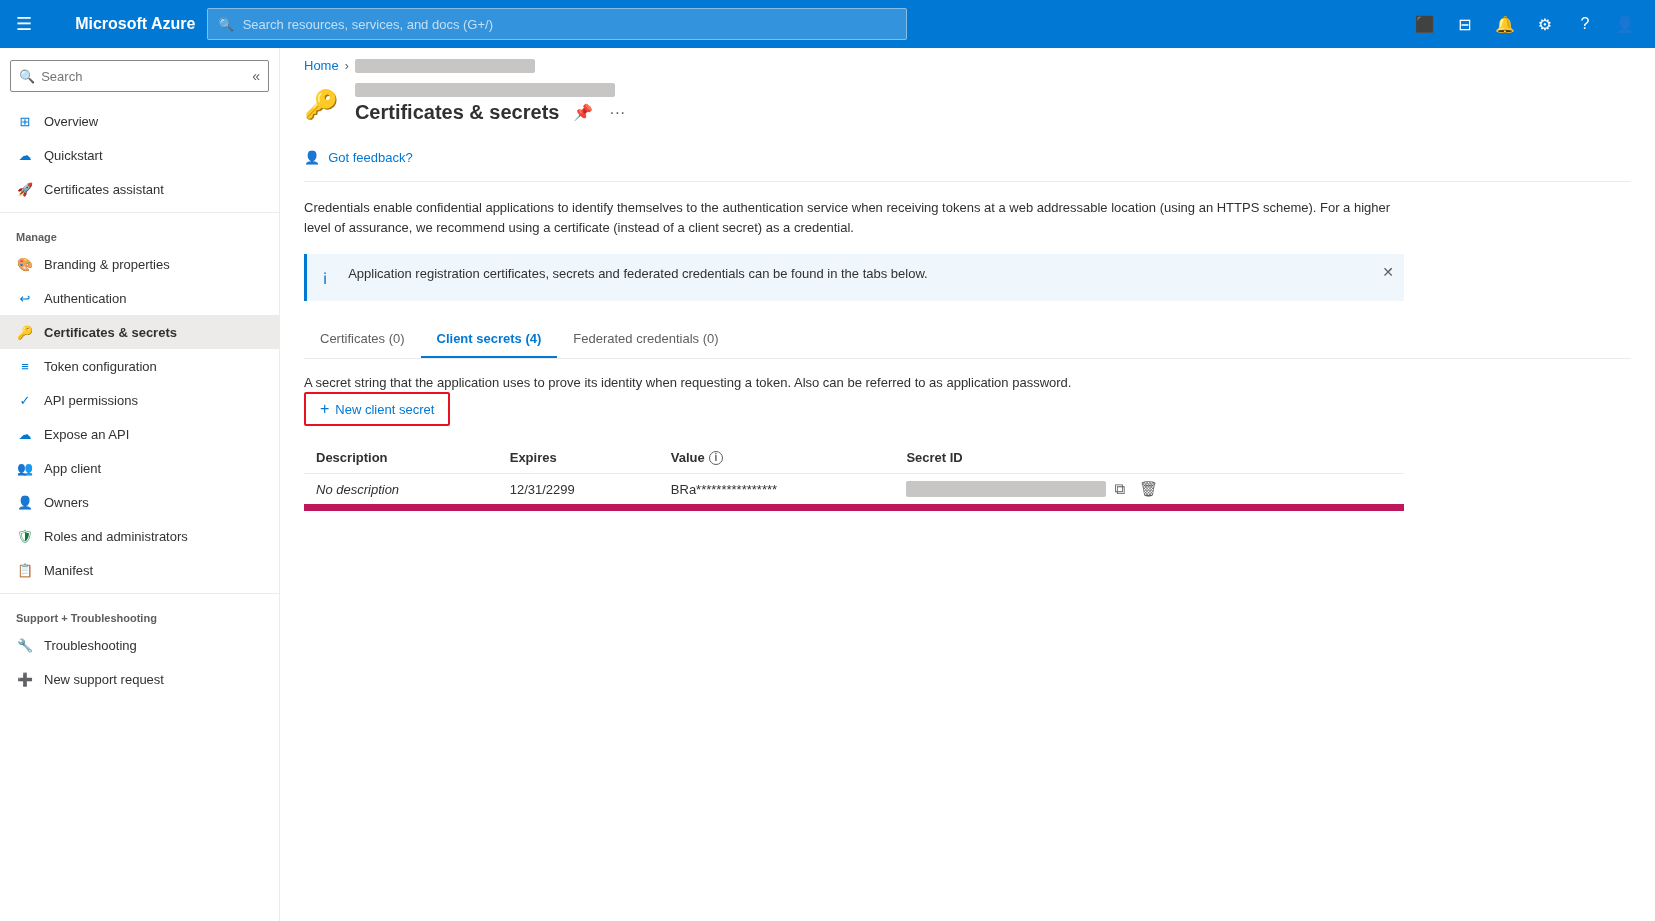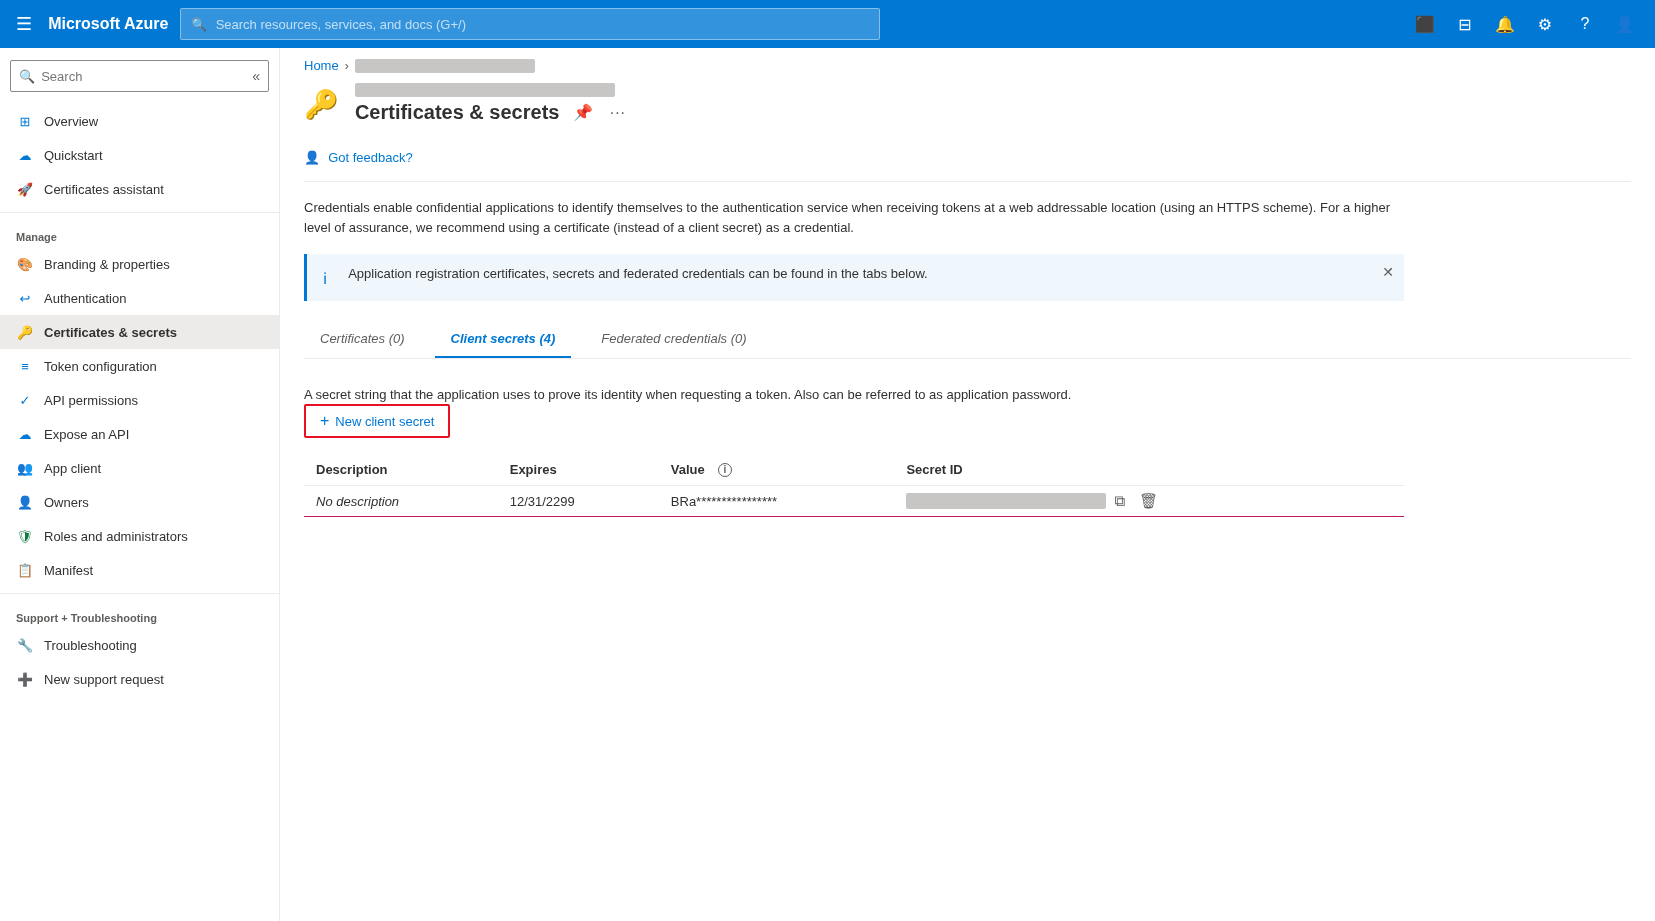--- a/index.html
+++ b/index.html
@@ -16,7 +16,7 @@
       color: white;
     }
     .top-nav-hamburger { font-size: 18px; cursor: pointer; padding: 4px; }
-    .top-nav-logo { font-weight: 600; font-size: 16px; white-space: nowrap; }
+    .top-nav-logo { font-weight: 600; font-size: 16px; white-space: nowrap; margin-left: 27px; }
     .top-nav-search {
       flex: 1;
       max-width: 700px;

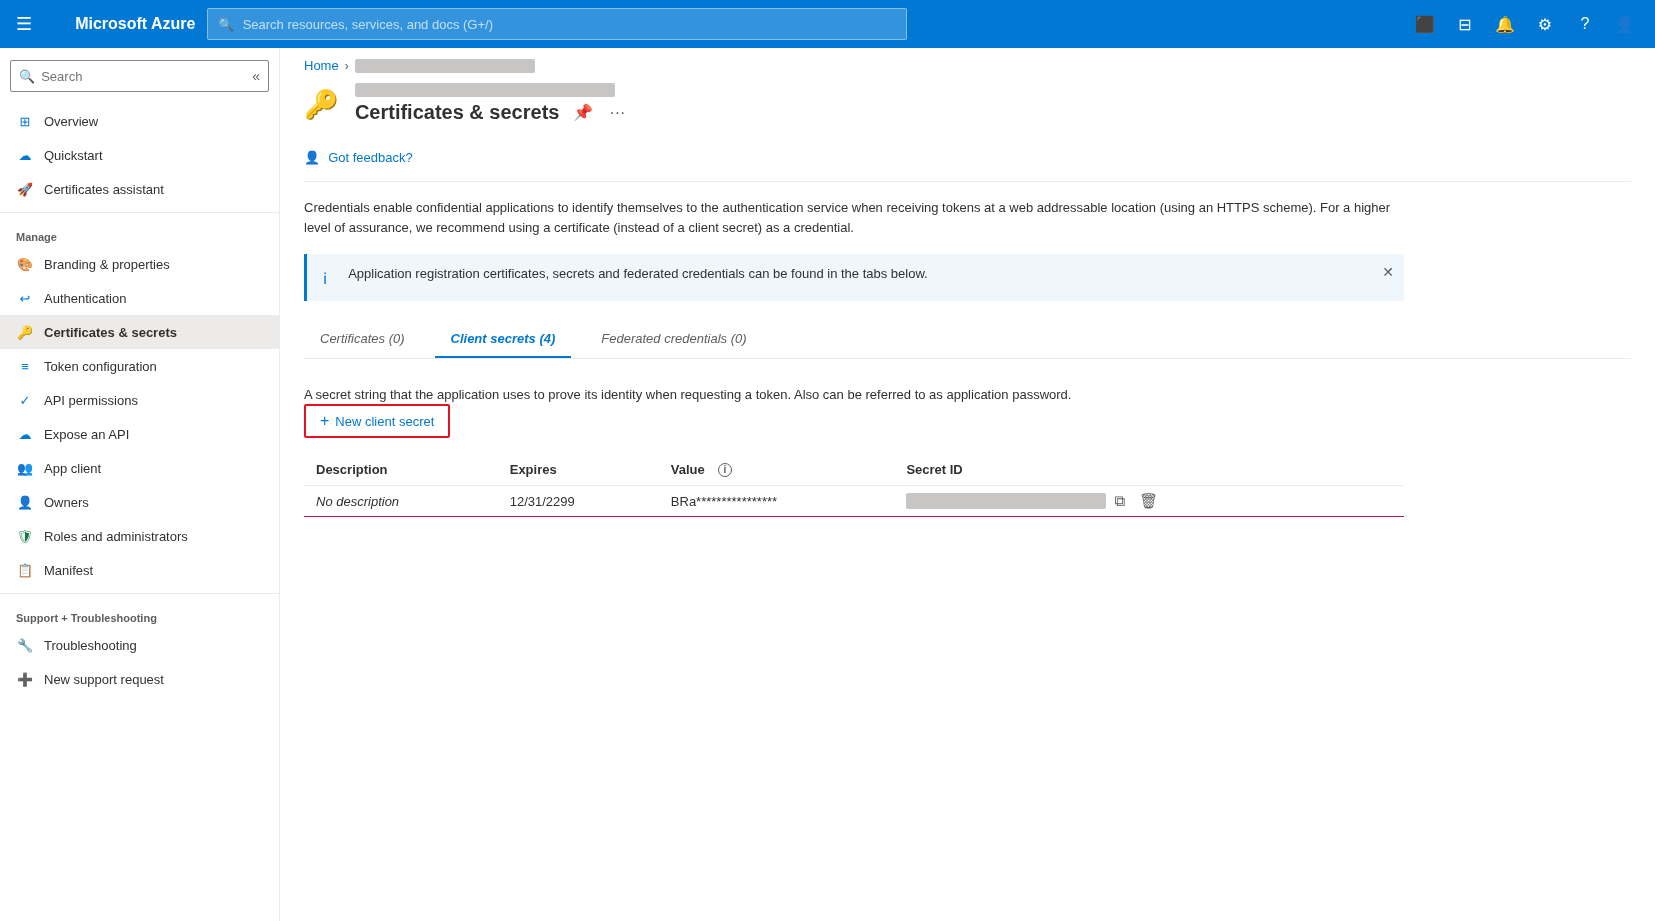--- a/index.html
+++ b/index.html
@@ -209,10 +209,9 @@
     
     .tabs {
       display: flex;
-      gap: 14px;
+      gap: 0;
       border-bottom: 1px solid #edebe9;
-      margin-bottom: 28px;
-      font-style: italic;
+      margin-bottom: 16px;
     }
     .tab {
       padding: 10px 16px;

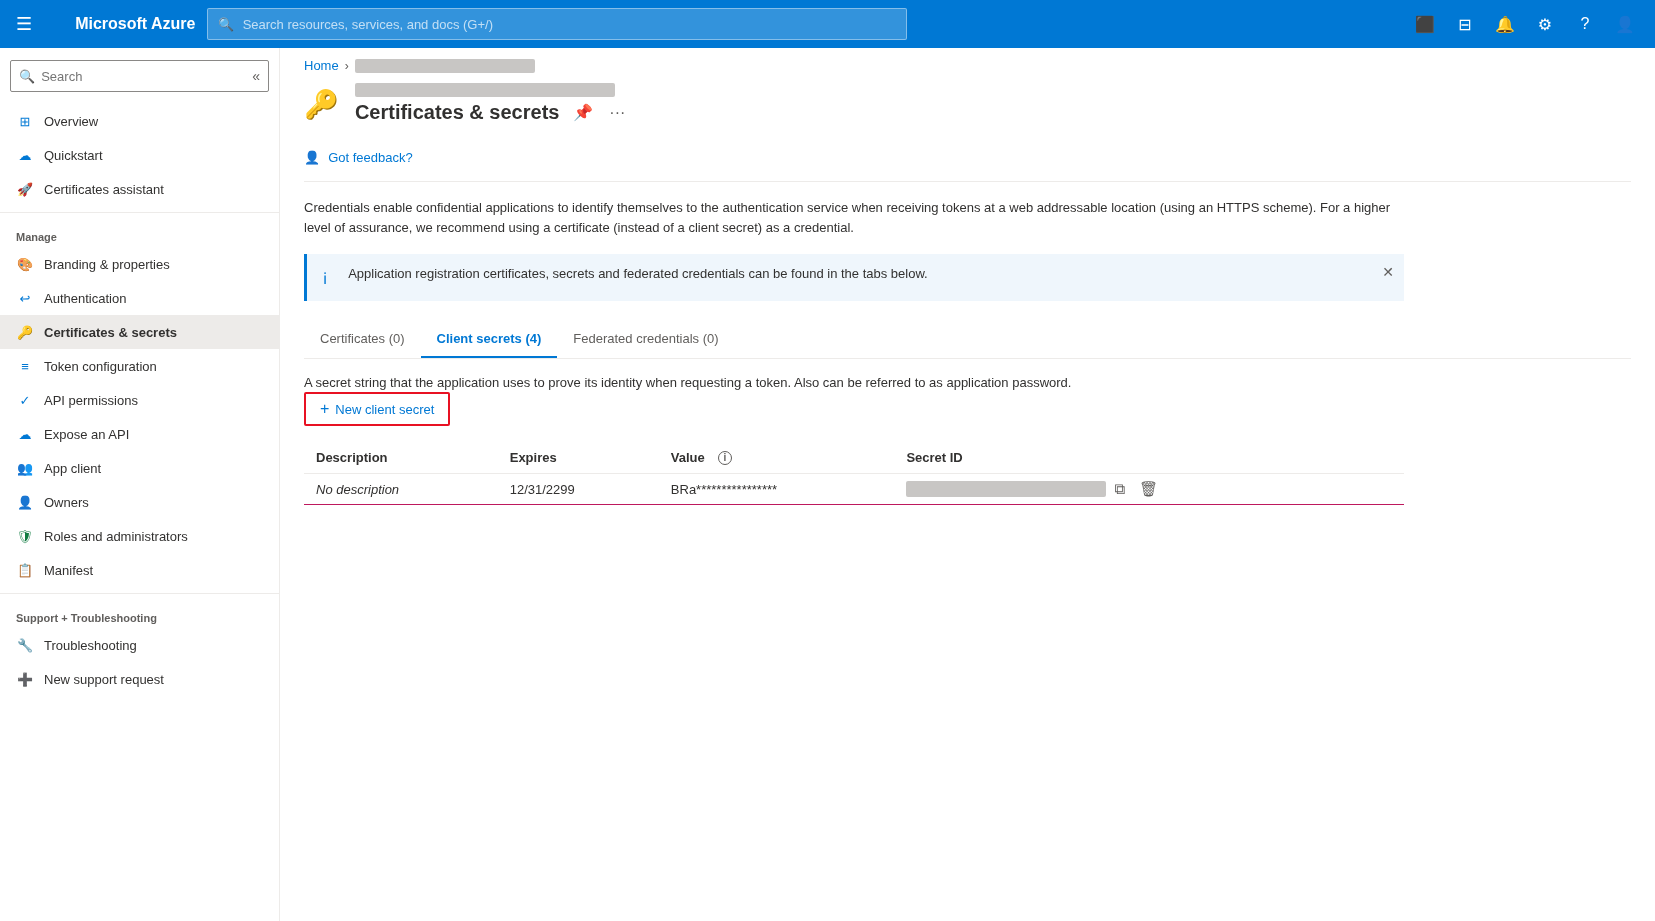--- a/index.html
+++ b/index.html
@@ -276,7 +276,7 @@
     .value-info {
       display: inline-flex;
       align-items: center;
-      gap: 13px;
+      gap: 4px;
     }
     .info-circle {
       width: 14px; height: 14px;

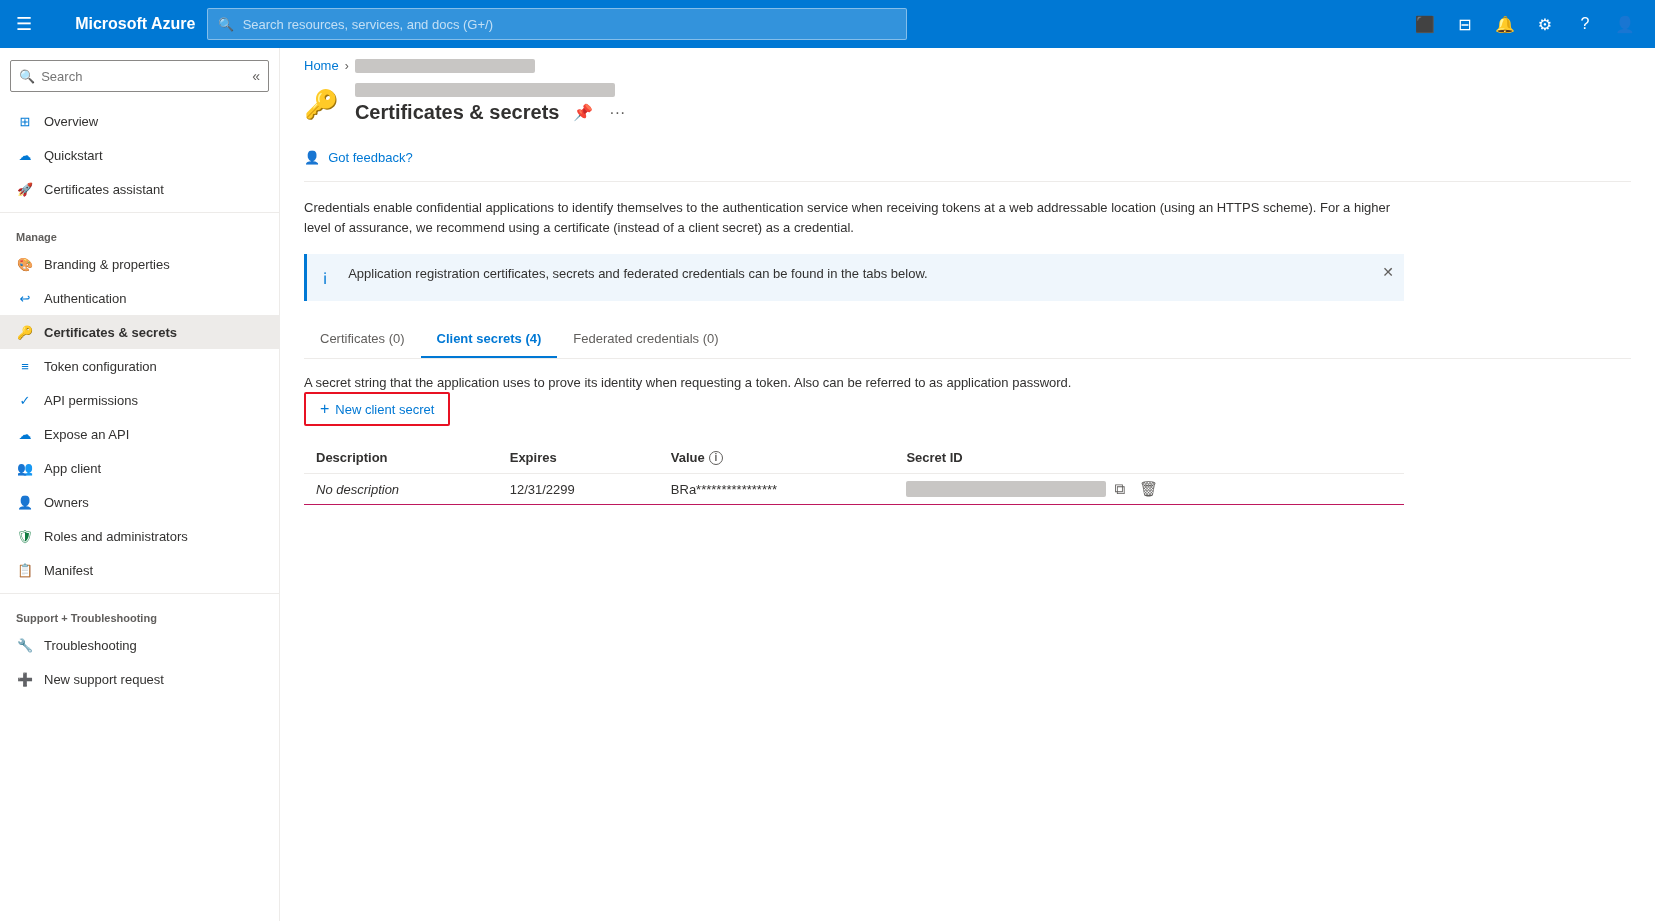--- a/index.html
+++ b/index.html
@@ -270,7 +270,7 @@
       padding: 2px 12px;
       font-size: 13px;
       color: #323130;
-      border-bottom: 1px solid #be185d;
+      border-bottom: 7px solid #be185d;
     }
 
     .value-info {

